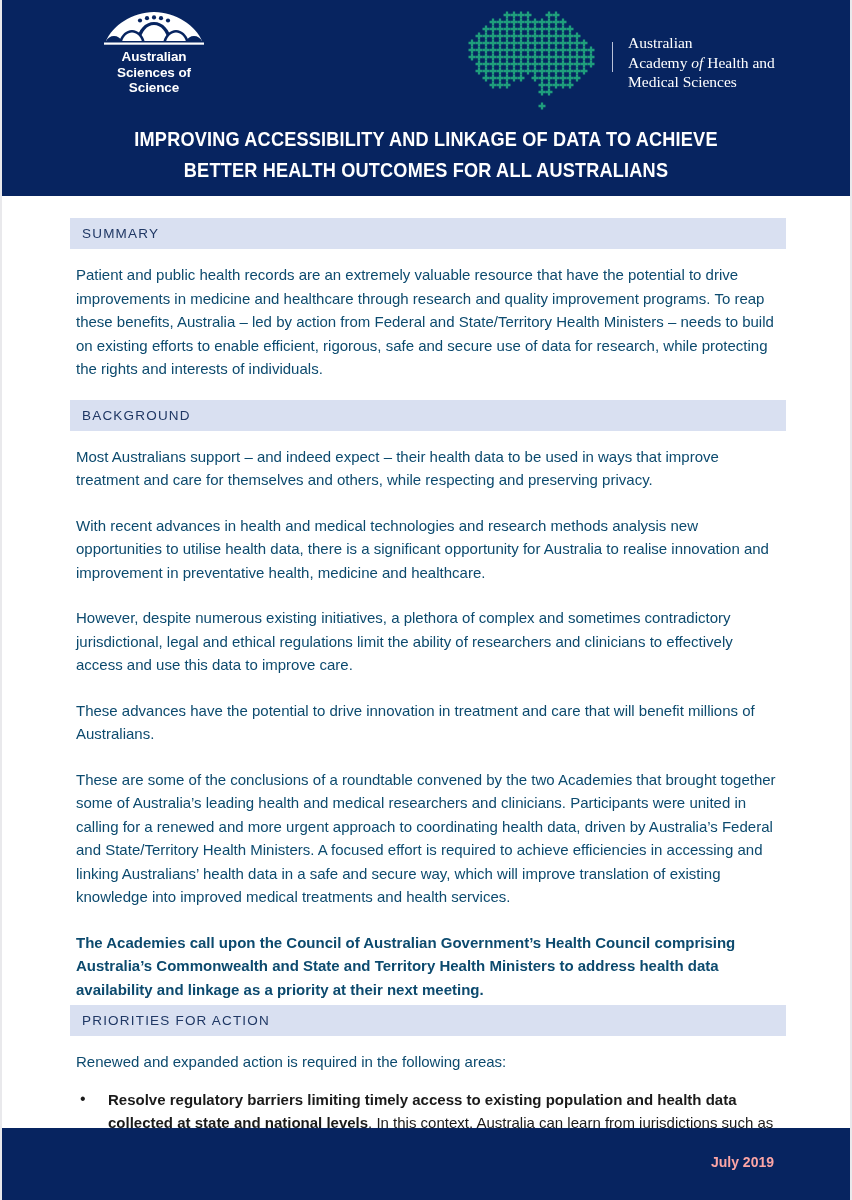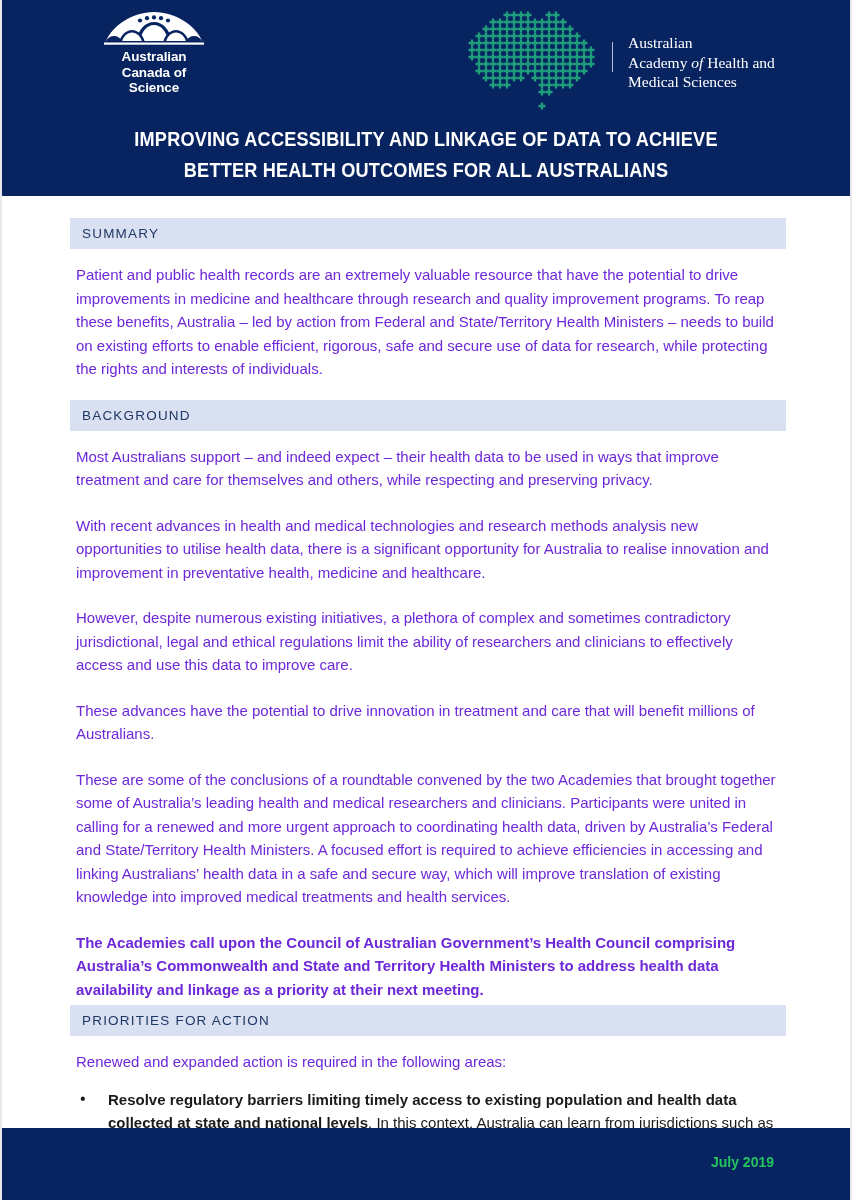--- a/index.html
+++ b/index.html
@@ -217,7 +217,7 @@
         </svg>
         <div class="aas-words">
           <div>Australian</div>
-          <div>Canada of</div>
+          <div>Sciences of</div>
           <div>Science</div>
         </div>
       </div>

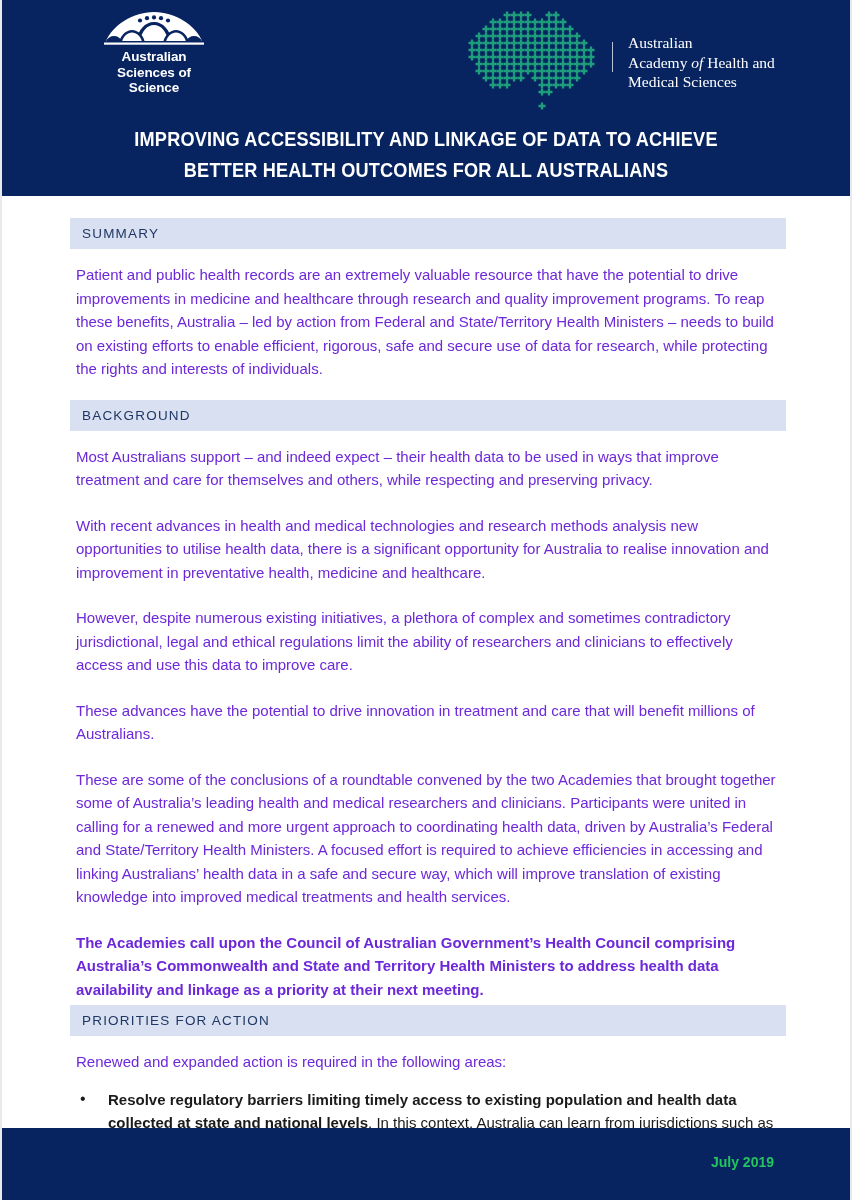--- a/index.html
+++ b/index.html
@@ -129,7 +129,7 @@
   .body-text {
     margin: 0 68px;
     width: 716px;
-    color: #6d28d9;
+    color: #0c4a6e;
     font-size: 15px;
     line-height: 23.5px;
     text-align: left;

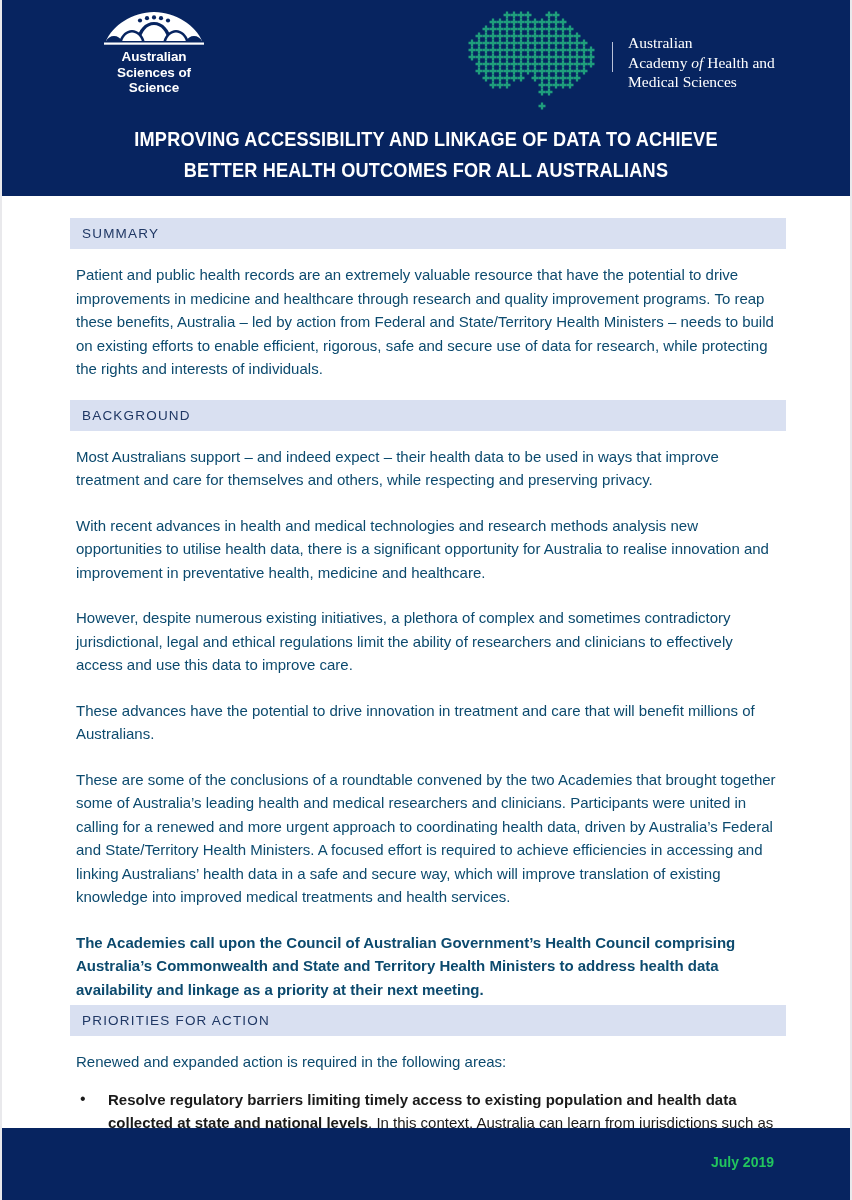--- a/index.html
+++ b/index.html
@@ -182,7 +182,7 @@
     position: absolute;
     right: 76px;
     top: 26px;
-    color: #22c55e;
+    color: #fca5a5;
     font-size: 14px;
     font-weight: 700;
     text-align: right;

